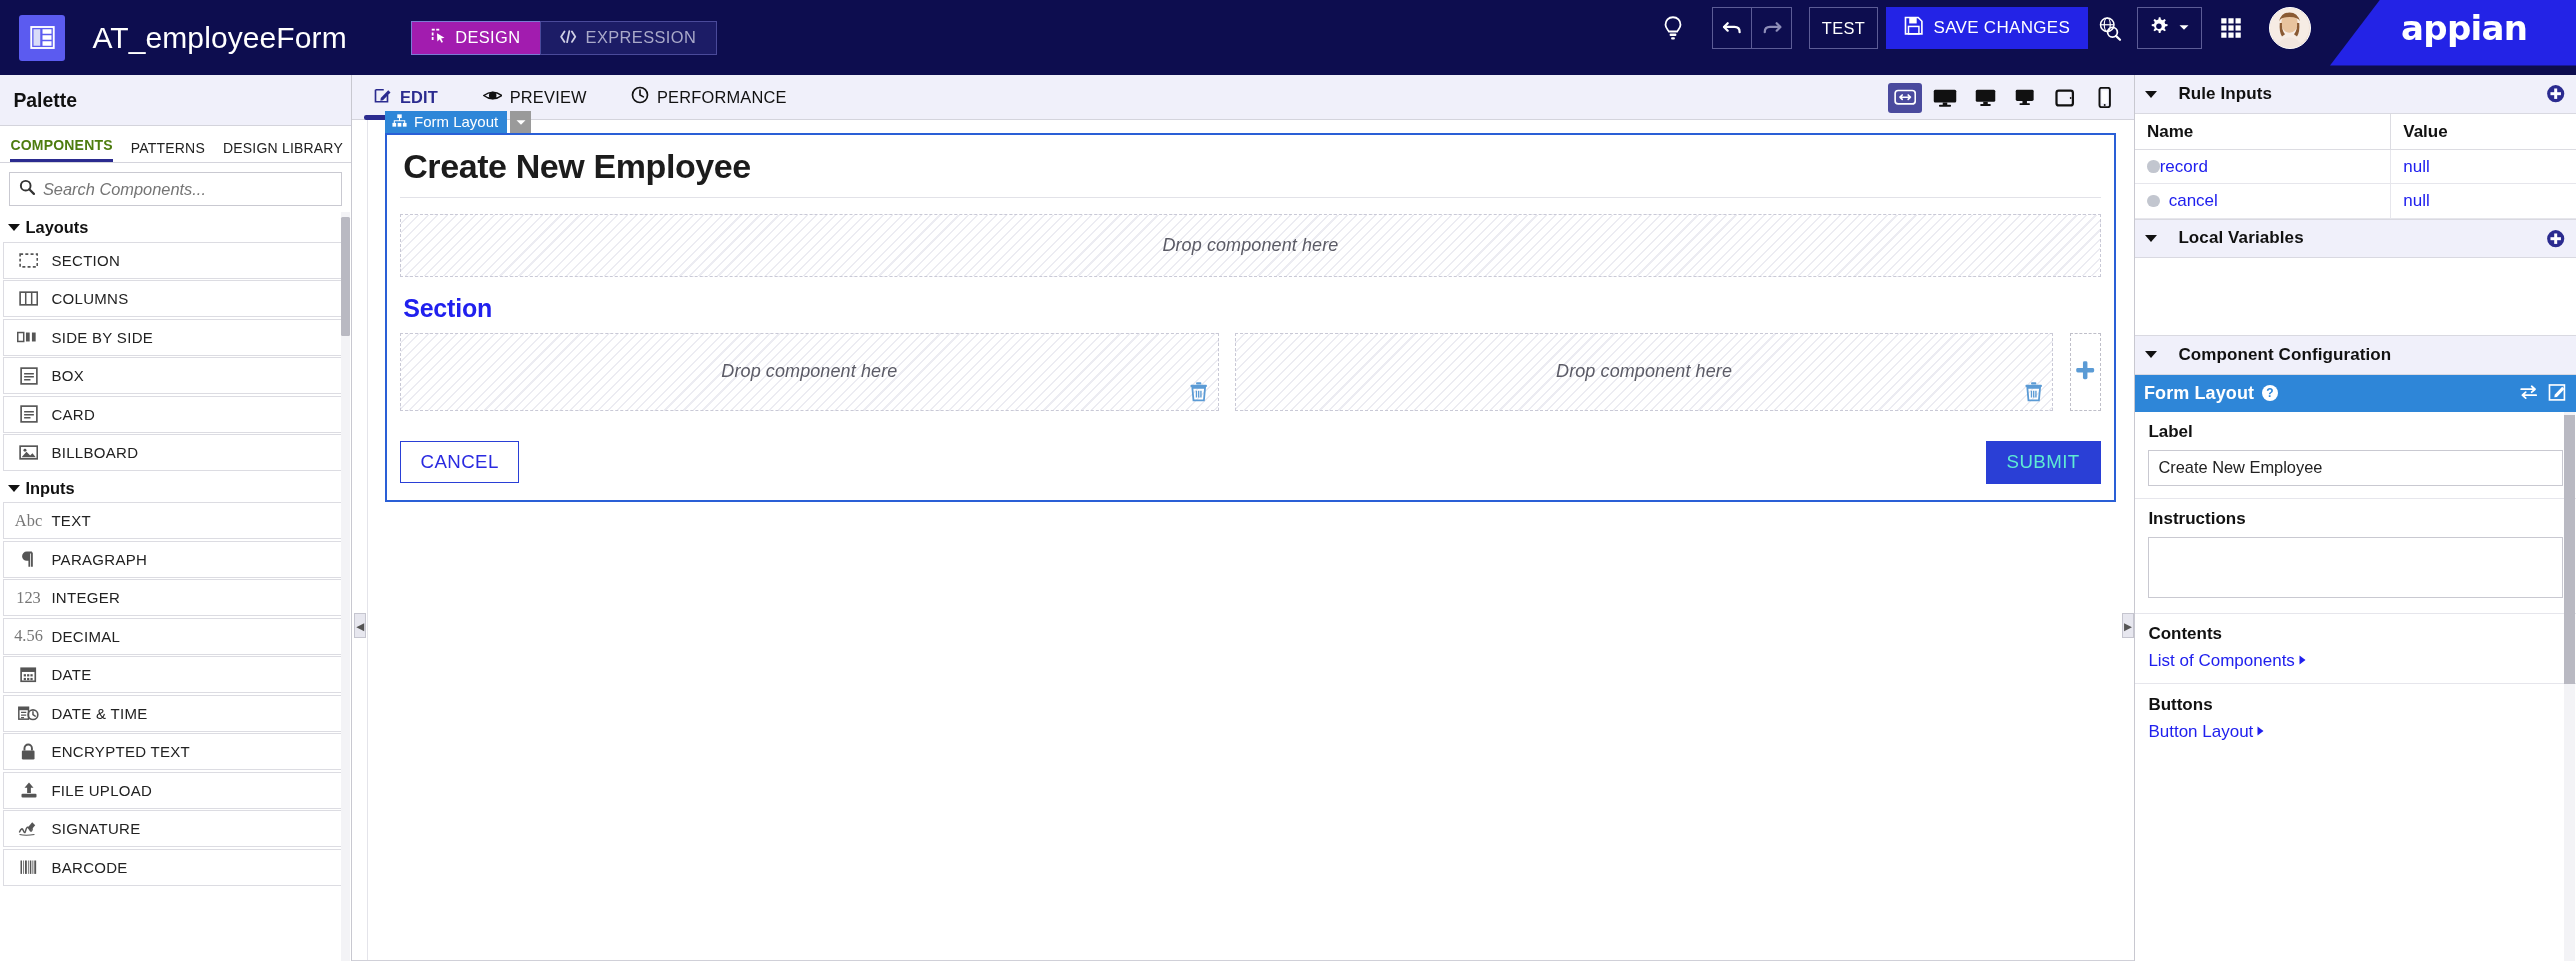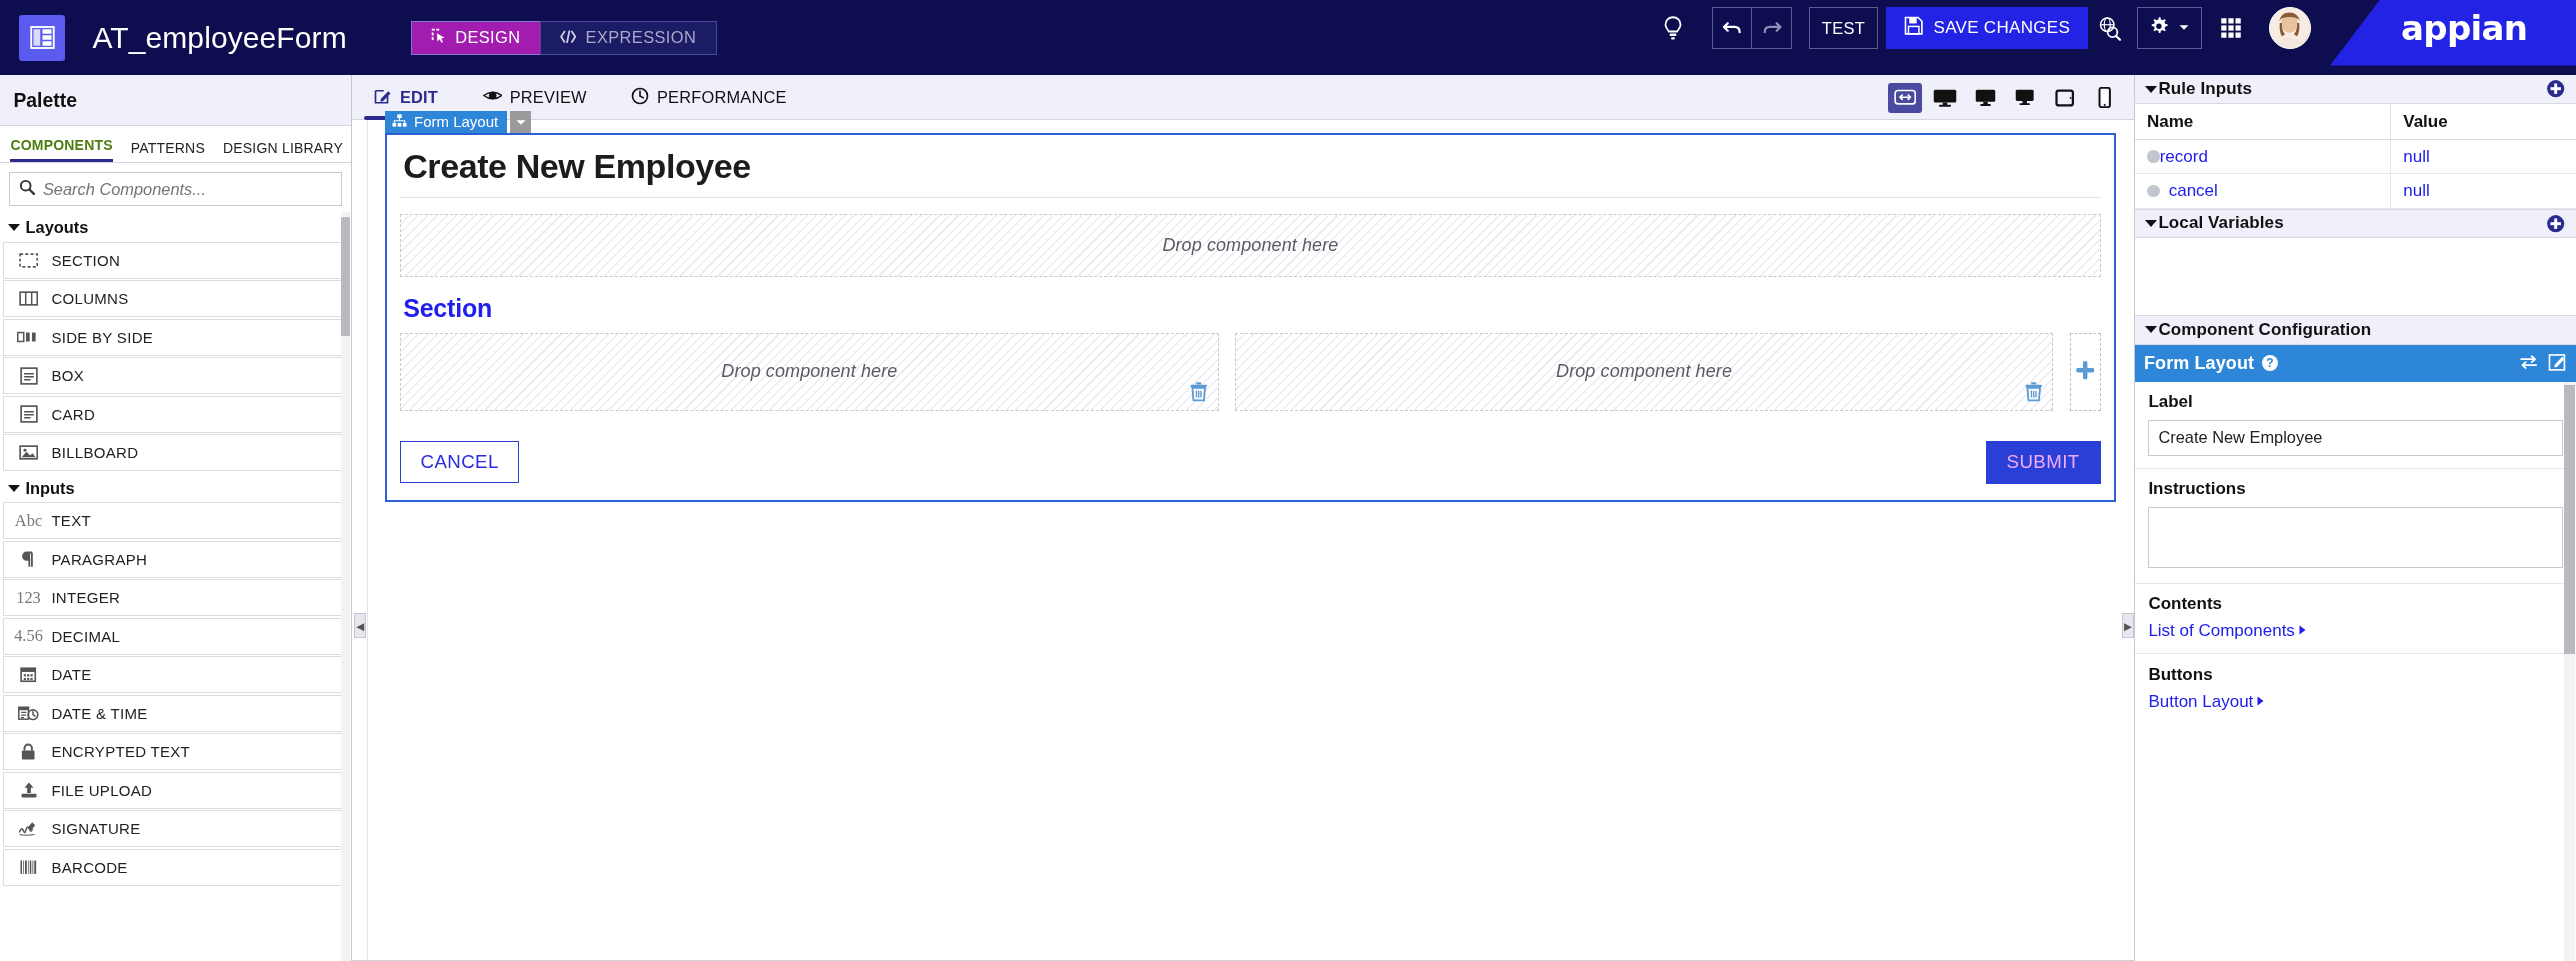--- a/index.html
+++ b/index.html
@@ -133,7 +133,7 @@
   
   .center { flex: 1; display: flex; flex-direction: column; min-width: 0; background: #fff; }
   .center-tabbar {
-    height: 45px; background: #f0f0fa; display: flex; 
+    height: 45px; background: #f0f0fa; display: flex; align-items: center;
     border-bottom: 0.7px solid #d4d4dc; position: relative; flex: none;
   }
   .ctab {

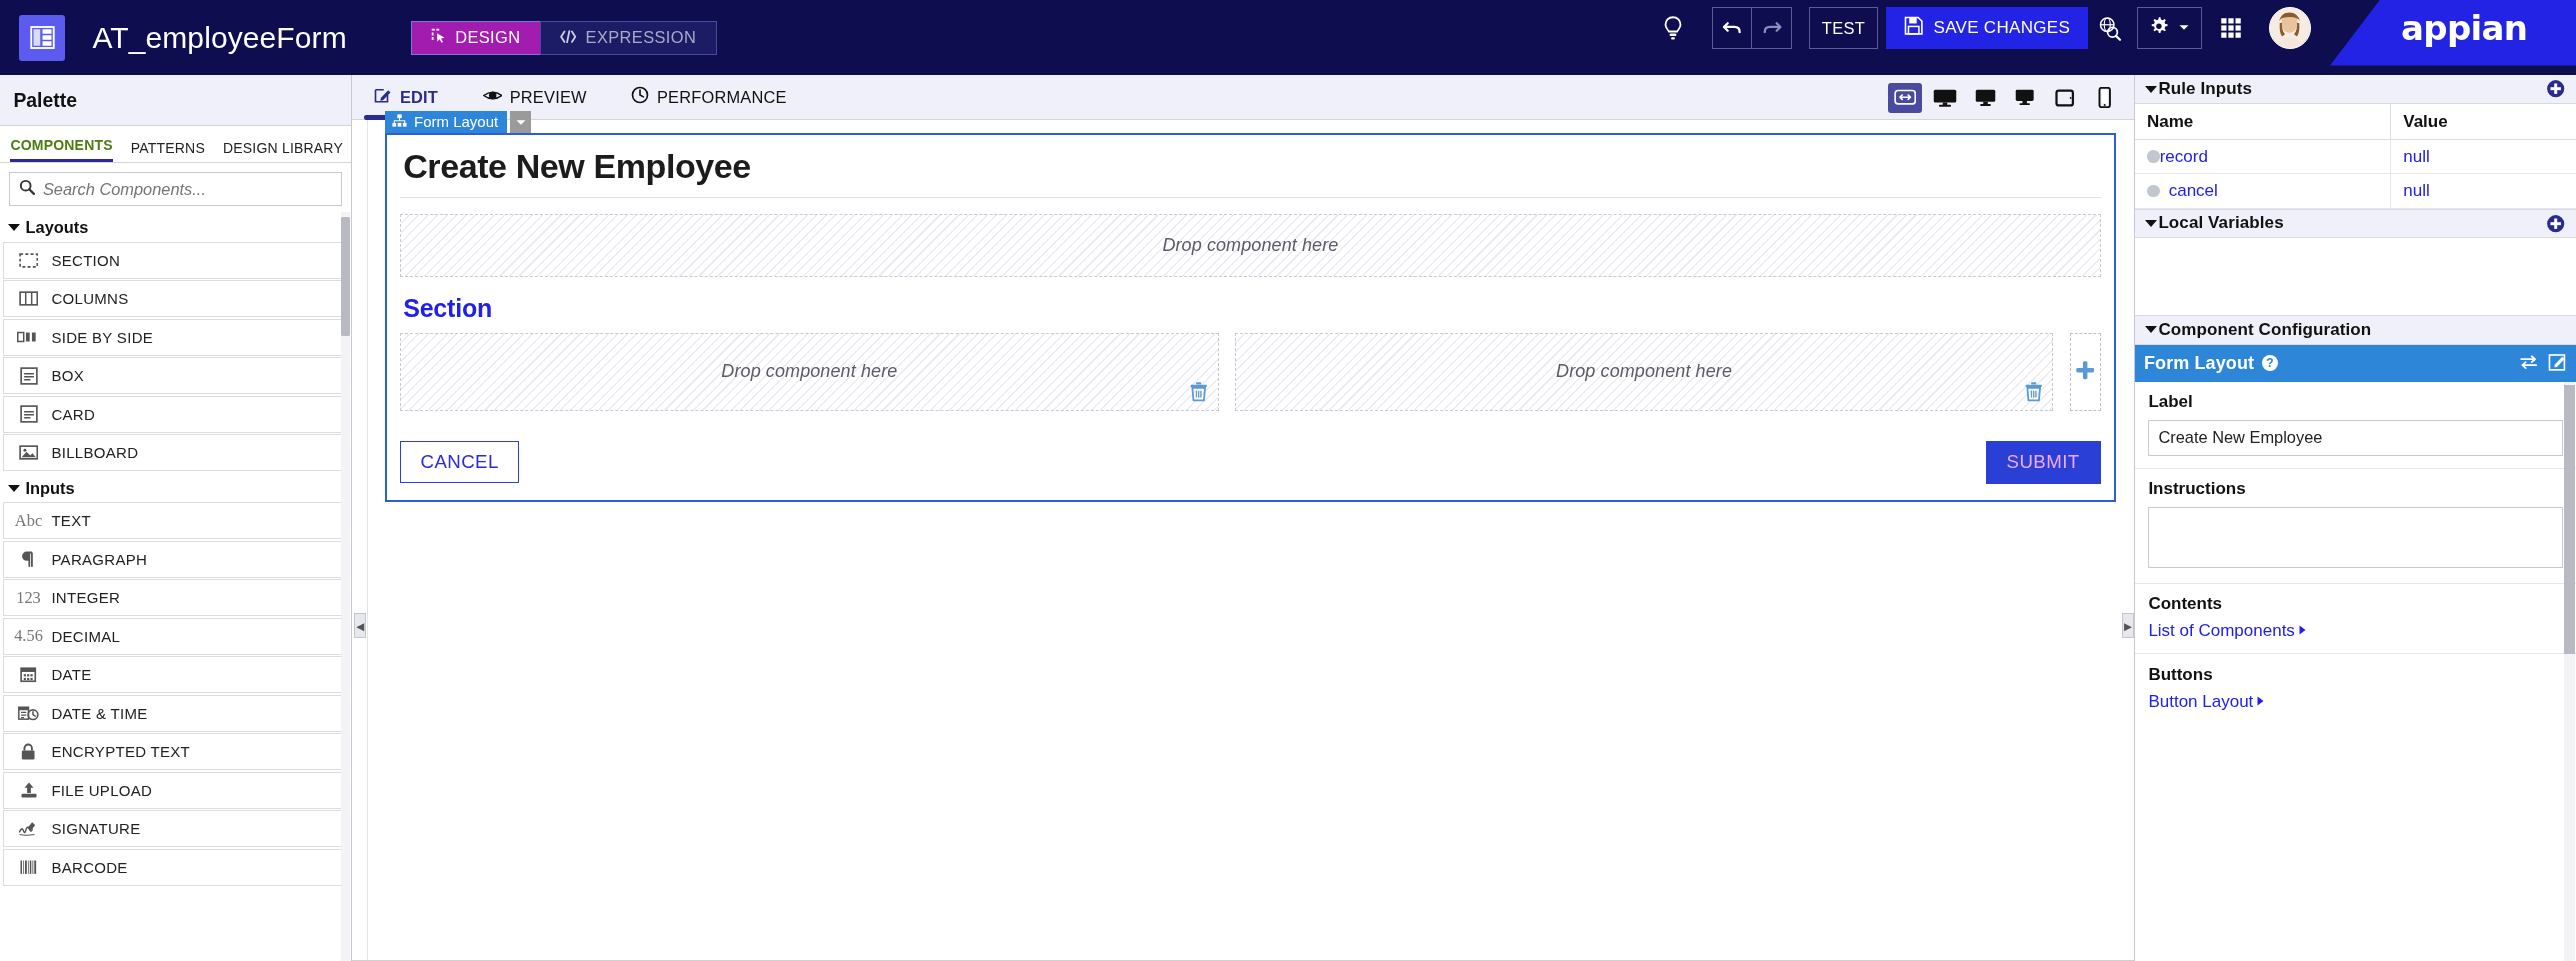--- a/index.html
+++ b/index.html
@@ -239,8 +239,8 @@
     display: flex; flex-direction: column; min-height: 0;
   }
   .rp-section-head {
-    height: 29px; background: #f0f0fa; display: flex; align-items: center;
-    padding: 0 10.4px; border-bottom: 0.7px solid #d9d9e1; gap: 1px;
+    height: 39px; background: #f0f0fa; display: flex; align-items: center;
+    padding: 0 10.4px; border-bottom: 0.7px solid #d9d9e1; gap: 21px;
   }
   .rp-section-title { font-size: 17px; font-weight: bold; color: #111; letter-spacing:0.1px; }
   .rp-add { margin-left: auto; cursor: pointer; color: #2b2b8f; display: flex; }

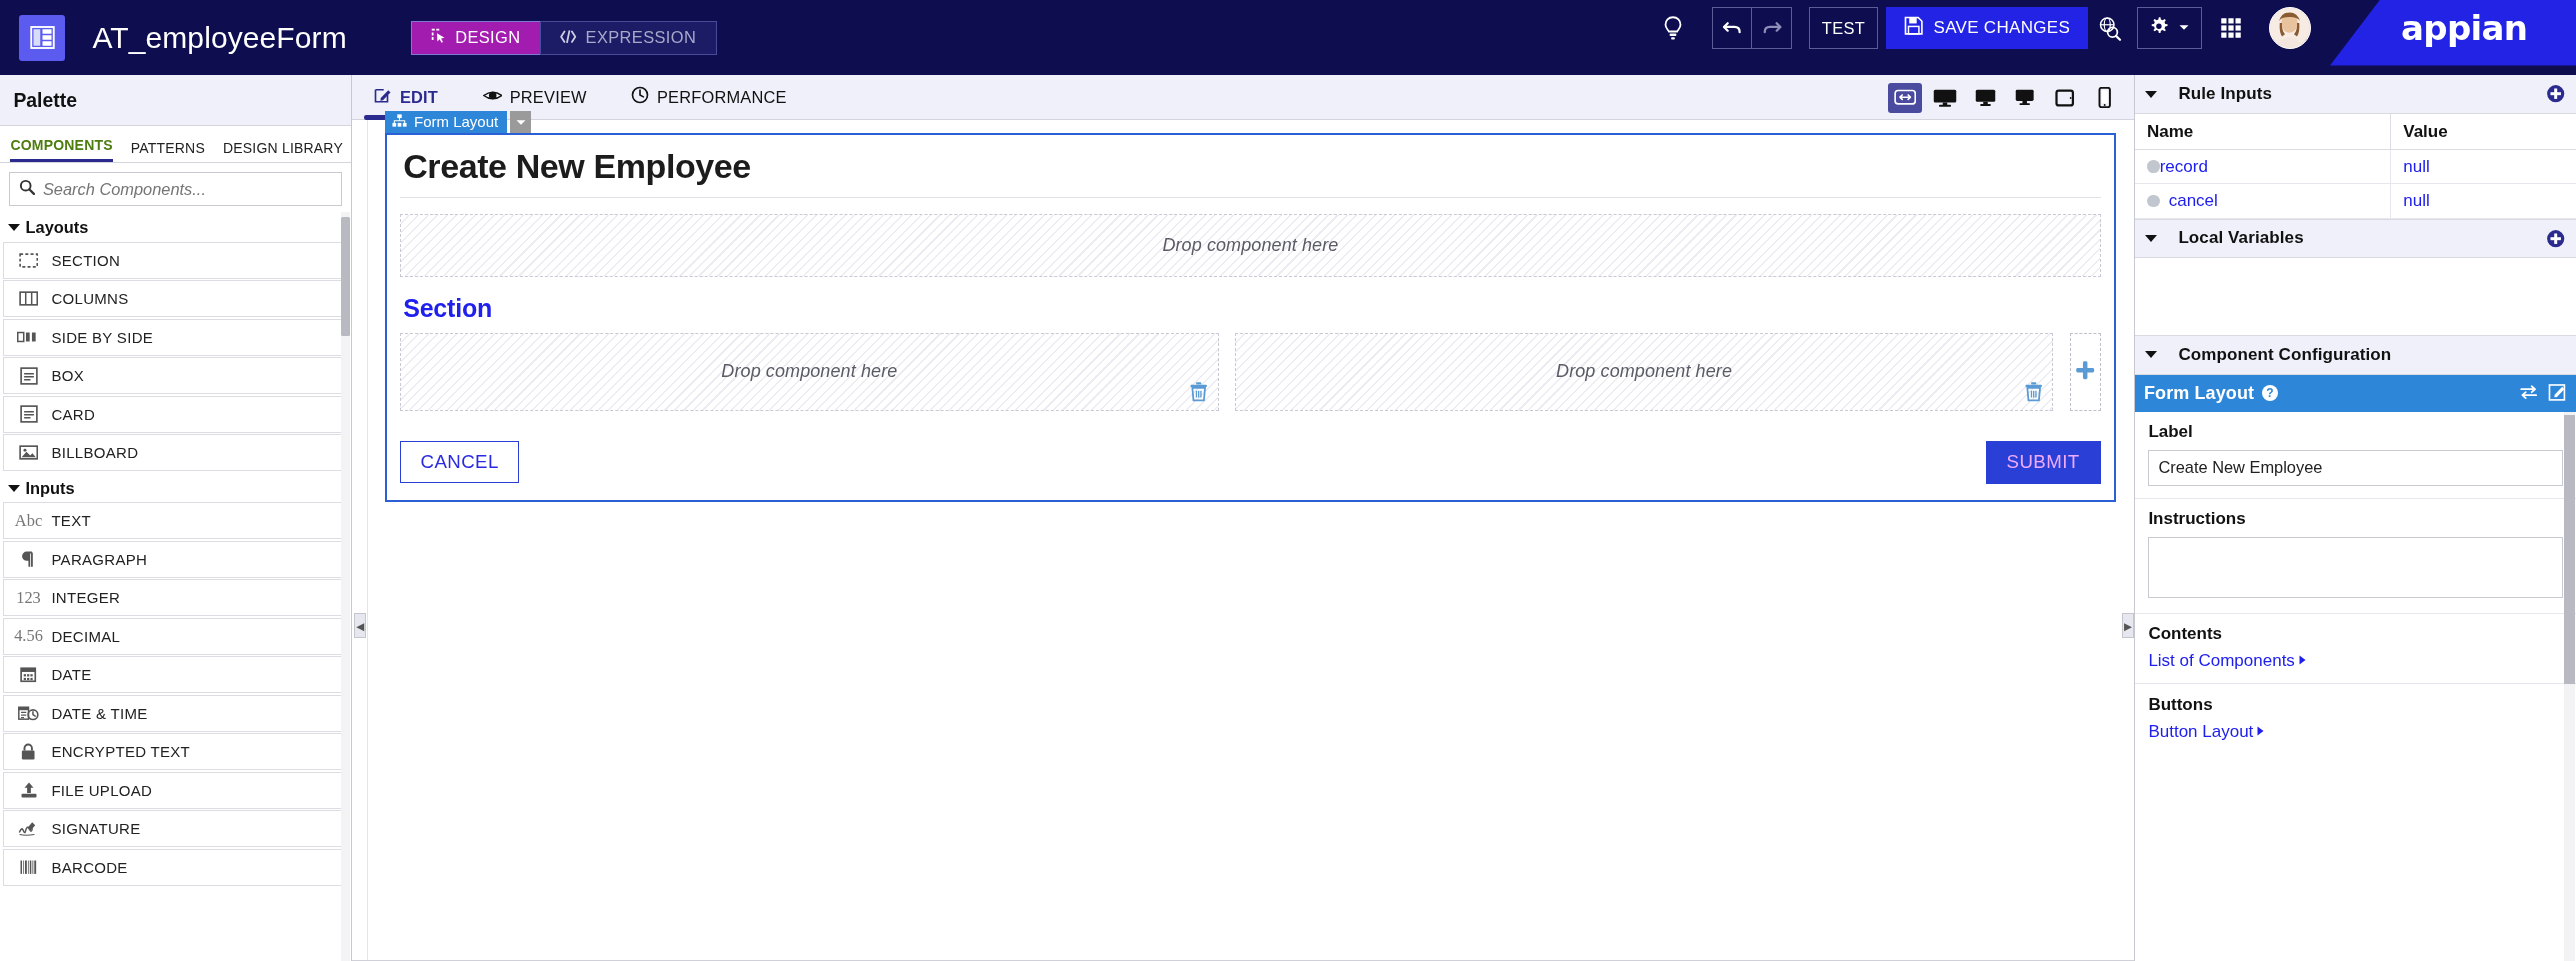--- a/index.html
+++ b/index.html
@@ -224,7 +224,7 @@
     font-family: "Liberation Sans", sans-serif;
   }
   .submit-btn {
-    background: #2a3fd6; color: #f0abfc; border: none; font-size: 18.7px; letter-spacing: 0.4px;
+    background: #2a3fd6; color: #5eead4; border: none; font-size: 18.7px; letter-spacing: 0.4px;
     padding: 10.4px 21px; cursor: pointer; font-family: "Liberation Sans", sans-serif;
   }
   .side-scroll-handle {

